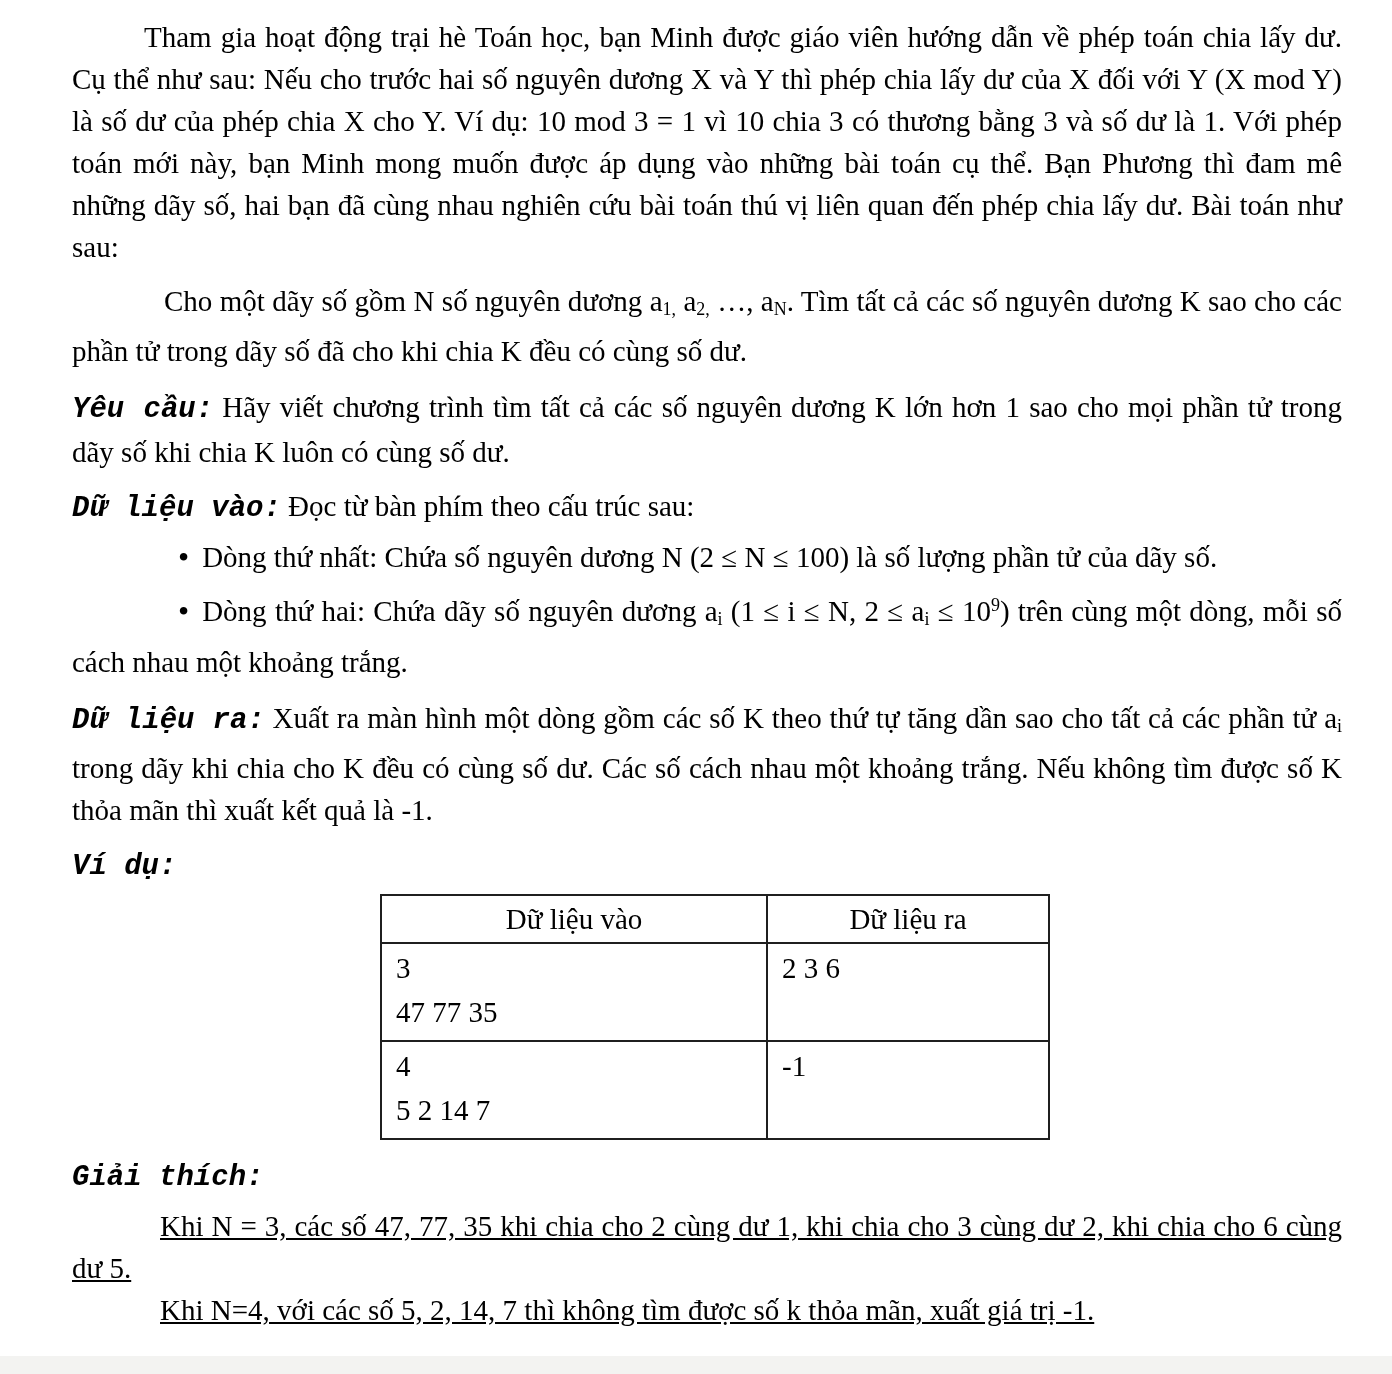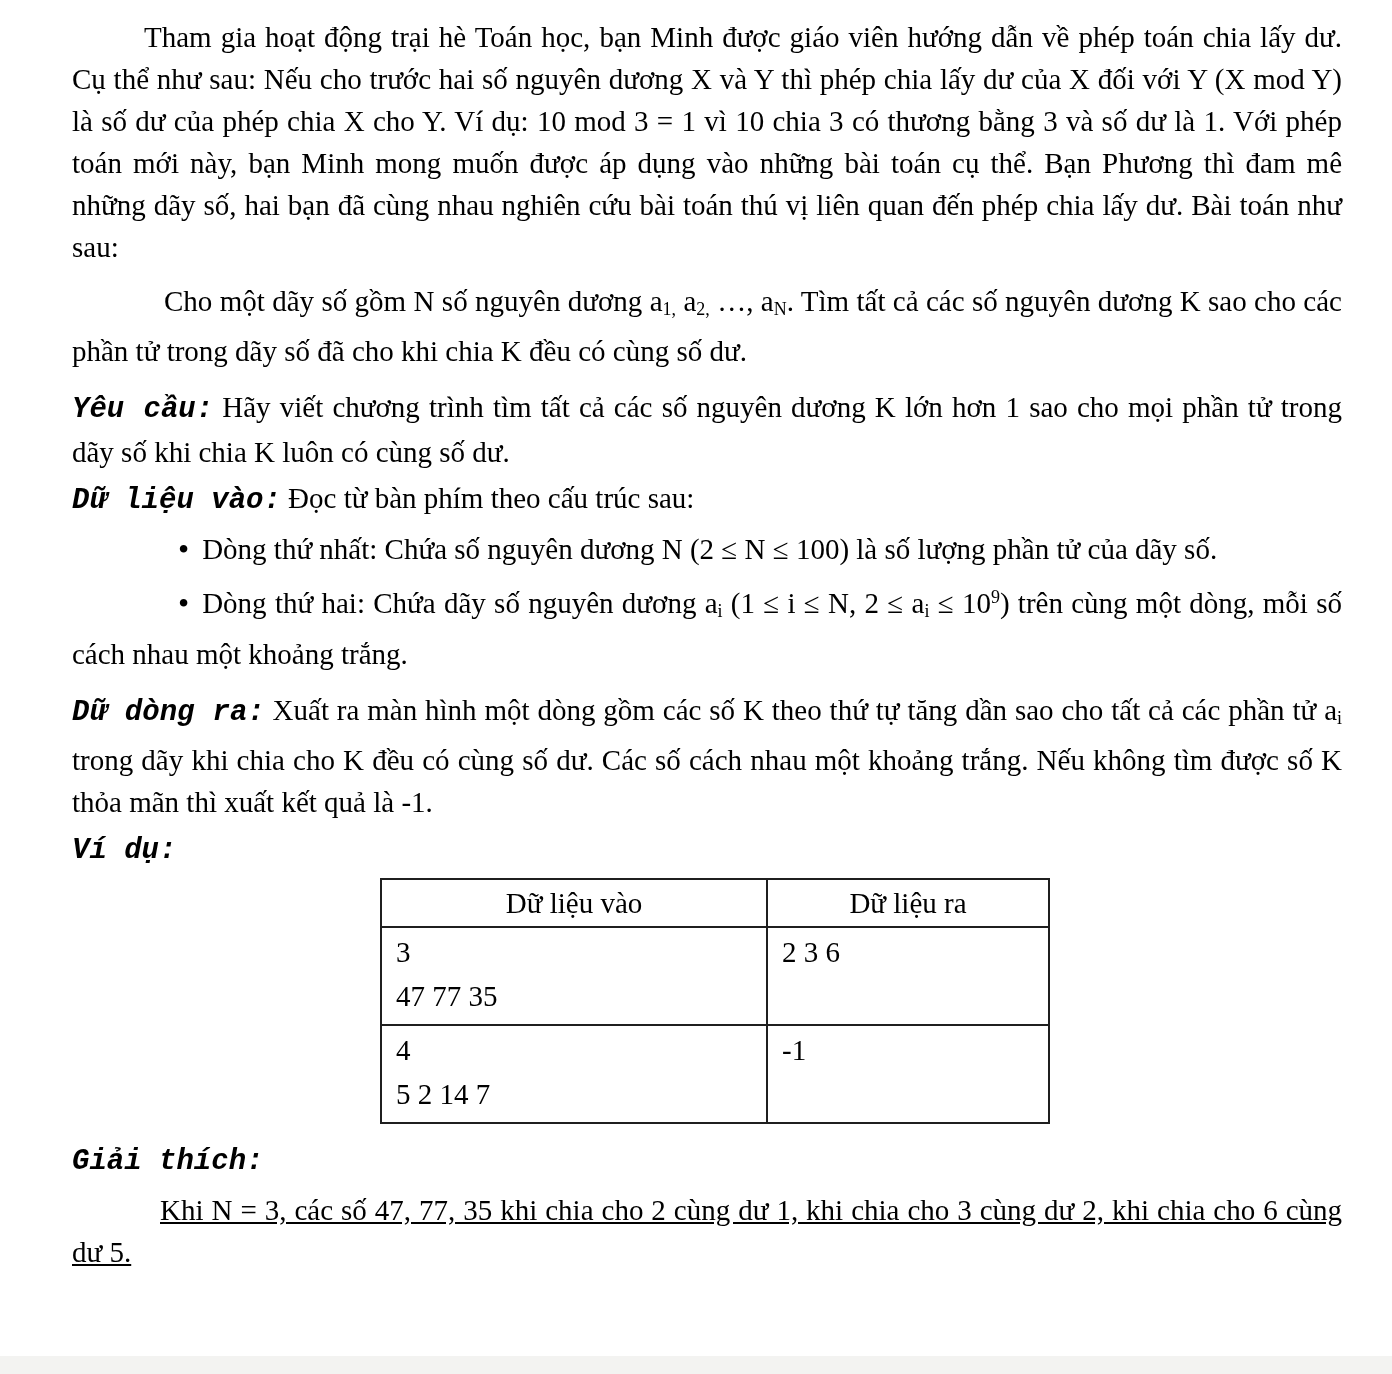--- a/index.html
+++ b/index.html
@@ -23,7 +23,7 @@
   .indent-3 { text-indent: 88px; text-decoration: underline; }
   .mt-sm { margin-top: 6px; }
   .mt-md { margin-top: 14px; }
-  .mt-lg { margin-top: 4px; }
+  .mt-lg { margin-top: 12px; }
   .bi { font-weight: bold; font-style: italic; font-family: Liberation Mono, monospace; }
   .bullet { text-indent: 52px; margin-top: 6px; }
   .bullet-glyph {

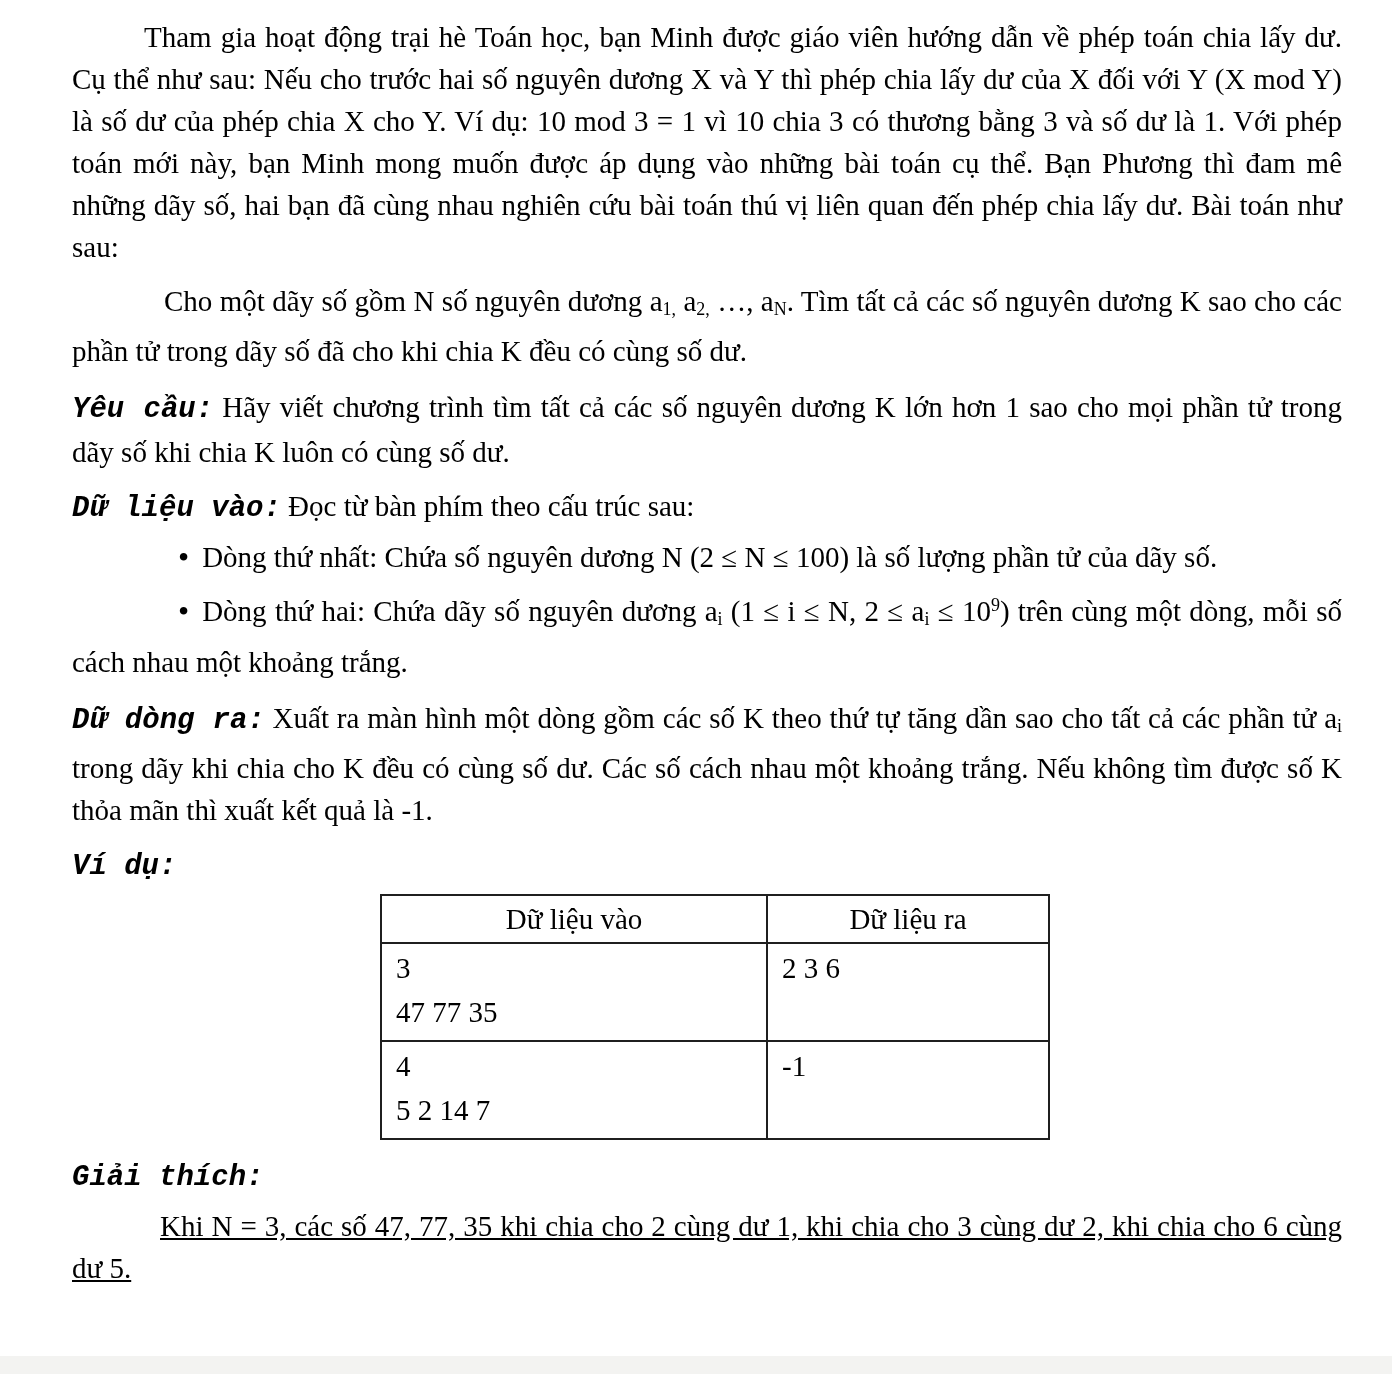--- a/index.html
+++ b/index.html
@@ -80,7 +80,7 @@
 
   <p class="para bullet"><span class="bullet-glyph">•</span><span><span>Dòng thứ hai: Chứa dãy số nguyên dương a</span><span class="run-sub">i</span><span> (1 ≤ i ≤ N, 2 ≤ a</span><span class="run-sub">i</span><span> ≤ 10</span><span class="run-sup">9</span><span>) trên cùng một dòng, mỗi số cách nhau một khoảng trắng.</span></span></p>
 
-  <p class="para mt-md"><span class="bi">Dữ dòng ra:</span><span><span> Xuất ra màn hình một dòng gồm các số K theo thứ tự tăng dần sao cho tất cả các phần tử a</span><span class="run-sub">i</span><span> trong dãy khi chia cho K đều có cùng số dư. Các số cách nhau một khoảng trắng. Nếu không tìm được số K thỏa mãn thì xuất kết quả là -1.</span></span></p>
+  <p class="para mt-md"><span class="bi">Dữ liệu ra:</span><span><span> Xuất ra màn hình một dòng gồm các số K theo thứ tự tăng dần sao cho tất cả các phần tử a</span><span class="run-sub">i</span><span> trong dãy khi chia cho K đều có cùng số dư. Các số cách nhau một khoảng trắng. Nếu không tìm được số K thỏa mãn thì xuất kết quả là -1.</span></span></p>
 
   <p class="para mt-lg"><span class="bi">Ví dụ:</span></p>
 

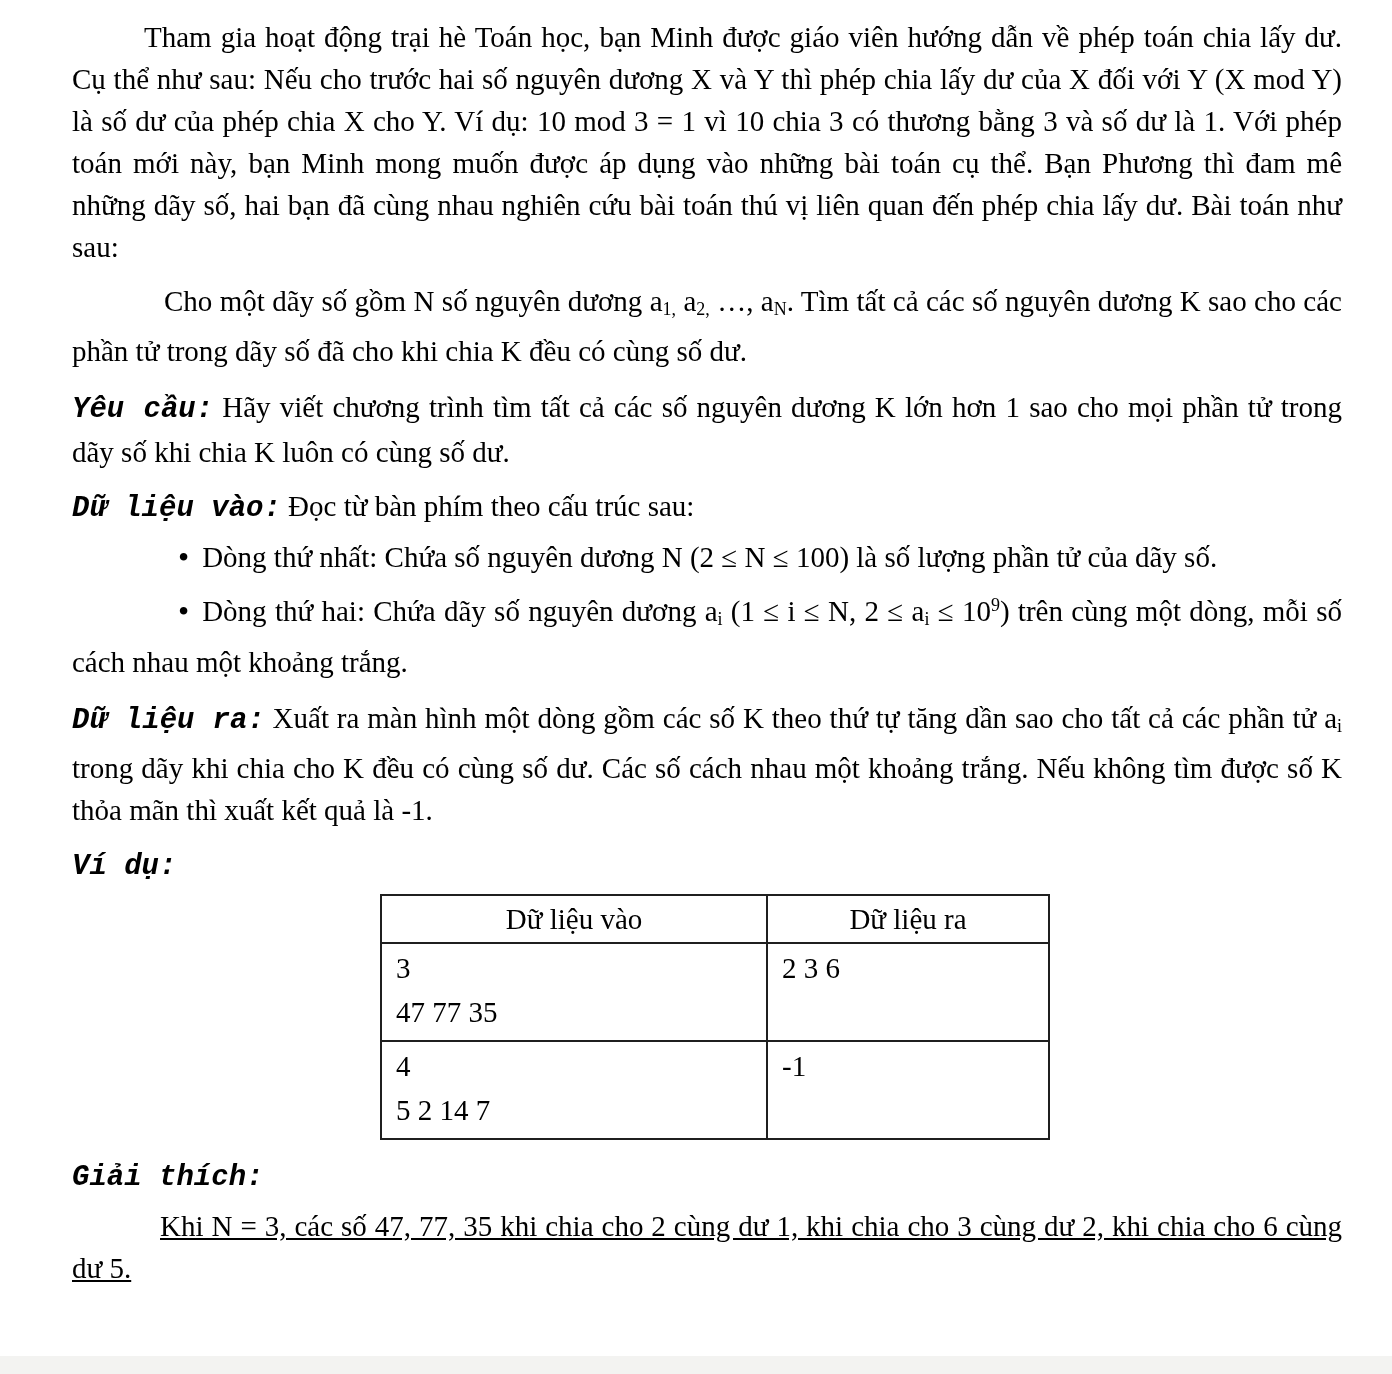--- a/index.html
+++ b/index.html
@@ -121,6 +121,7 @@
 
   <p class="para indent-3 mt-sm">Khi N = 3, các số 47, 77, 35 khi chia cho 2 cùng dư 1, khi chia cho 3 cùng dư 2, khi chia cho 6 cùng dư 5.</p>
 
+  <p class="para indent-3">Khi N=4, với các số 5, 2, 14, 7 thì không tìm được số k thỏa mãn, xuất giá trị -1.</p>
 
 </div>
 

